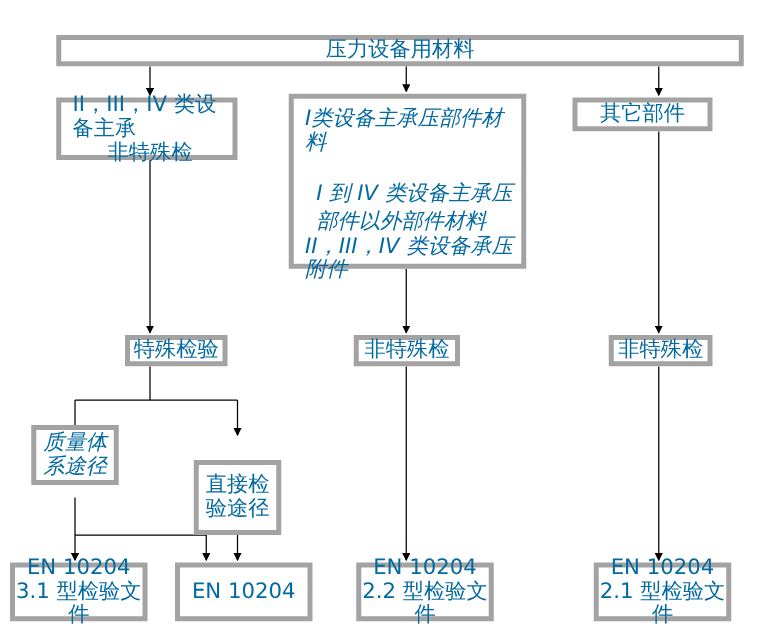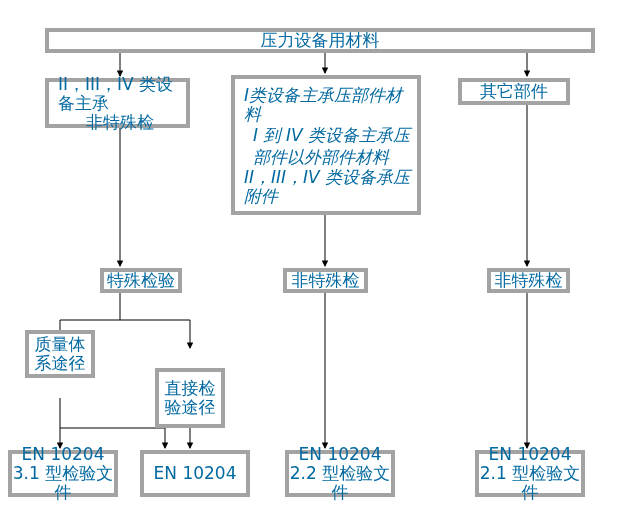--- a/index.html
+++ b/index.html
@@ -33,7 +33,7 @@
   .node.leftalign { align-items: center; text-align: left; padding-left: 9px; padding-right: 4px; }
   .node.spread { justify-content: space-between; padding-top: 7px; padding-bottom: 7px; font-style: italic; }
   .node .ln { display: block; }
-  .node .grp { display: block; padding-left: 6px; }
+  .node .grp { display: block; padding-left: 6px; margin-top: 20px; }
   .node .grp .ln { line-height: 22px; }
 </style>
 </head>

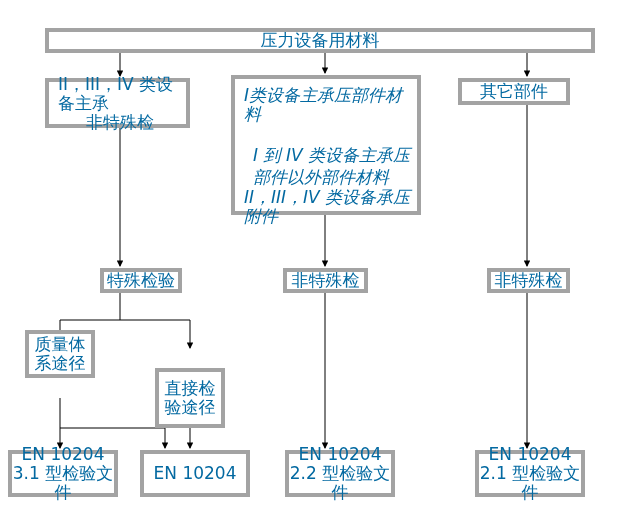--- a/index.html
+++ b/index.html
@@ -102,7 +102,7 @@
     <span class="ln">非特殊检</span>
   </div>
 
-  <div class="node center" style="left:25px; top:330px; width:70px; height:48px;">
+  <div class="node center" style="left:25px; top:340px; width:70px; height:48px;font-style:italic;">
     <span class="ln">质量体</span>
     <span class="ln">系途径</span>
   </div>

